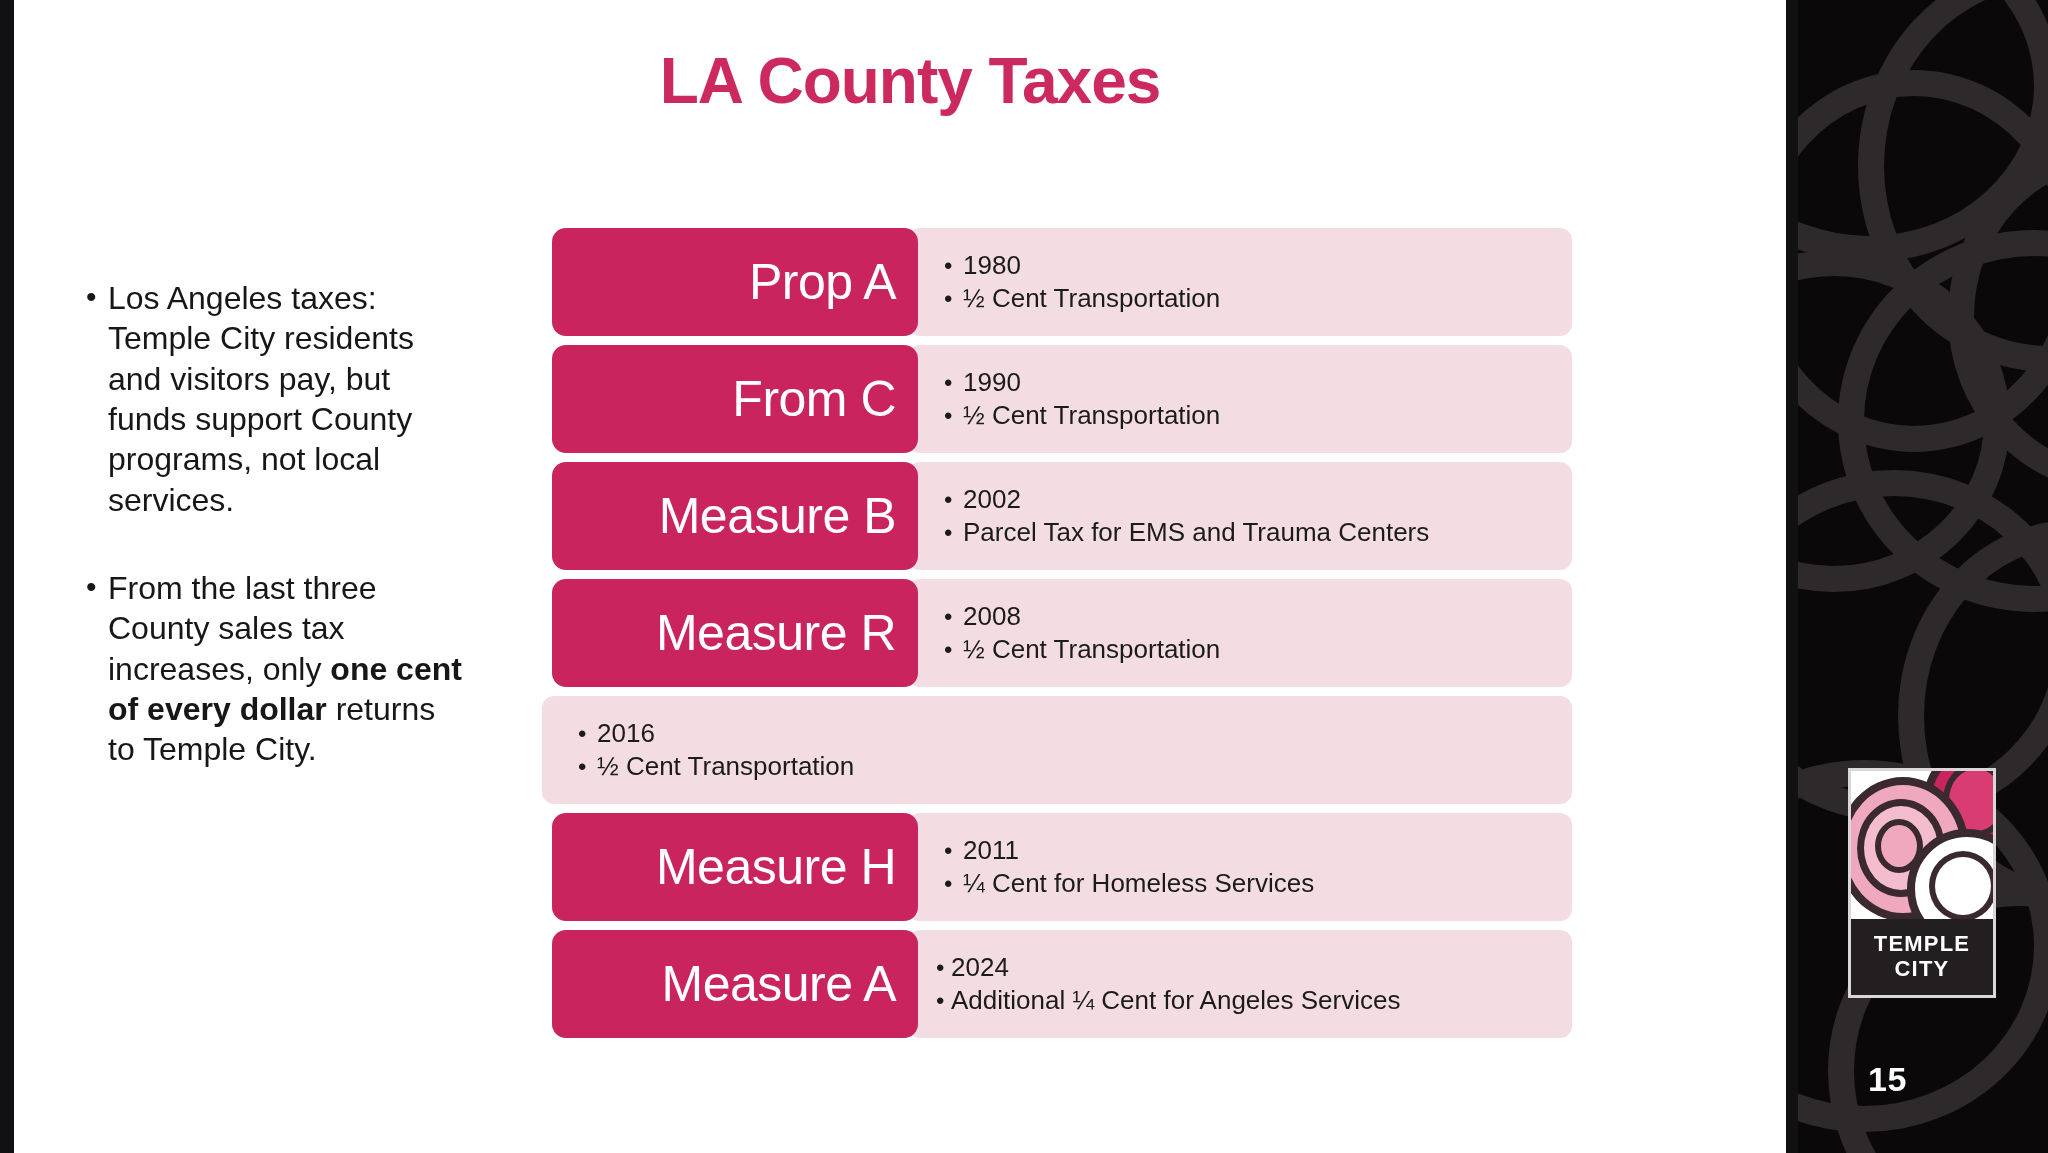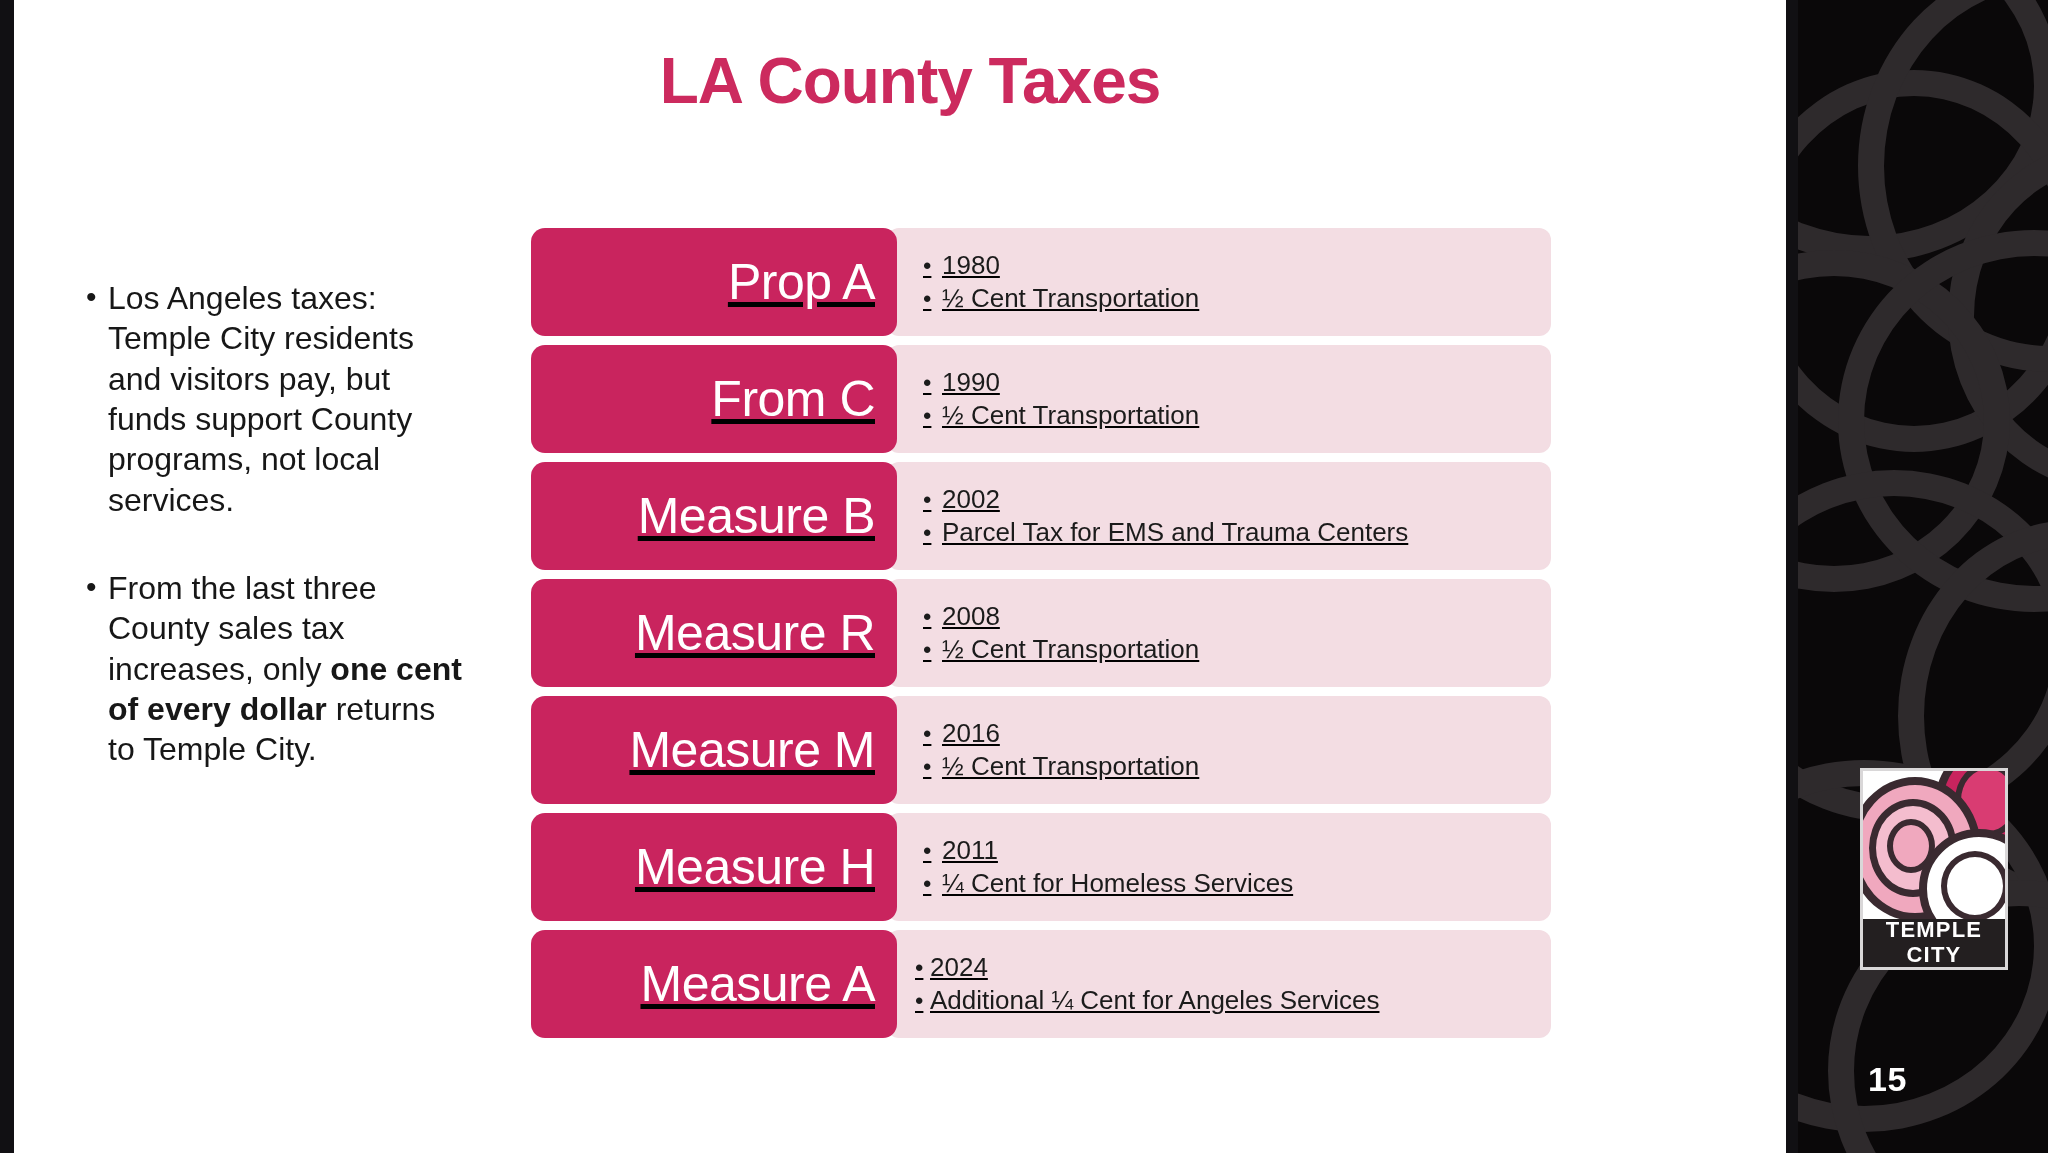--- a/index.html
+++ b/index.html
@@ -102,9 +102,8 @@
   #measures {
     position: absolute;
     top: 228px;
-    left: 531px;
+    left: 552px;
     width: 1020px;
-    text-decoration: underline;
   }
   .measure-row {
     position: relative;

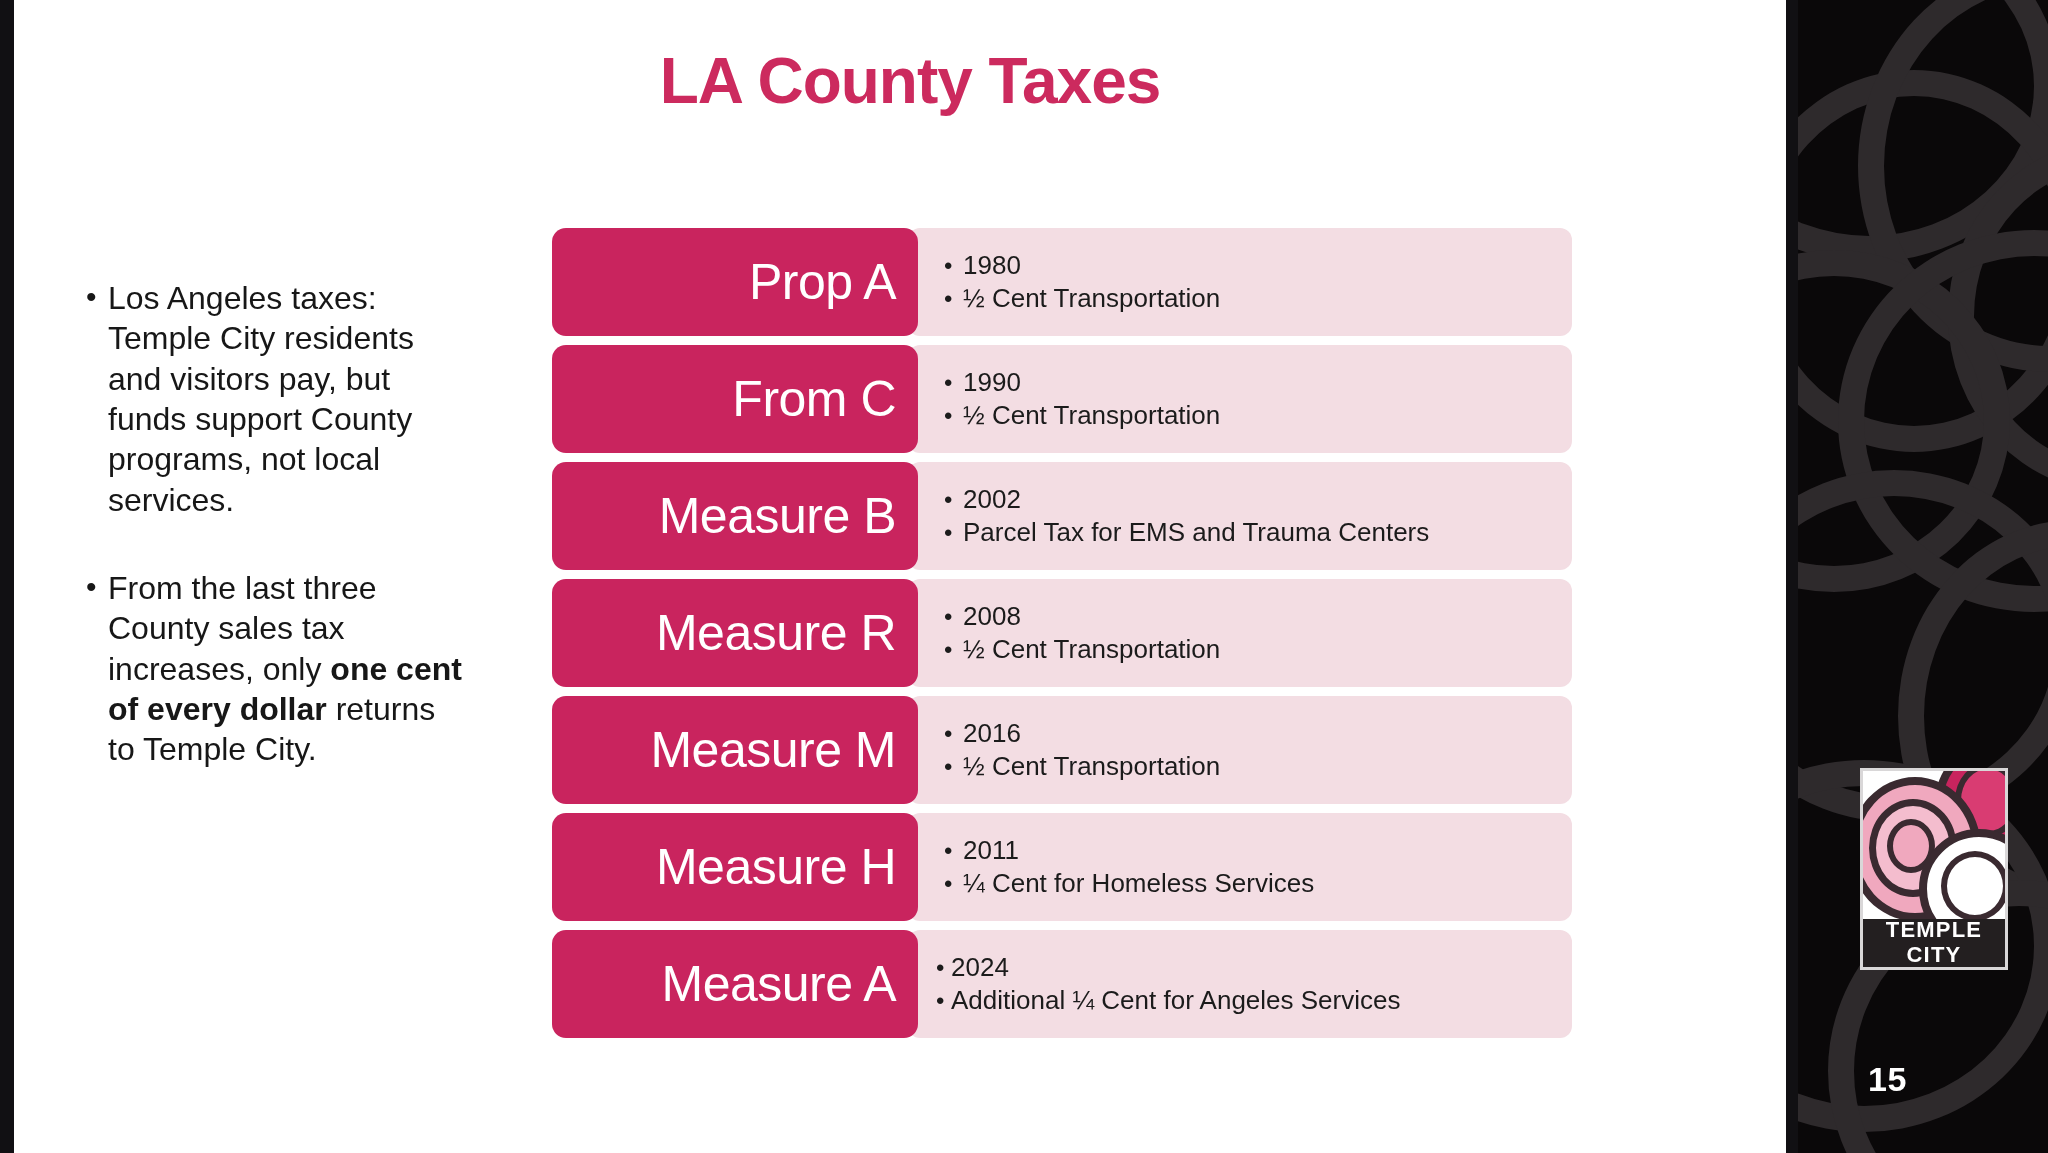--- a/index.html
+++ b/index.html
@@ -313,7 +313,6 @@
         </div>
       </div>
       <div class="measure-row">
-        <div class="measure-label">Measure M</div>
         <div class="measure-desc">
           <div class="desc-line">
             <span class="dot">•</span>

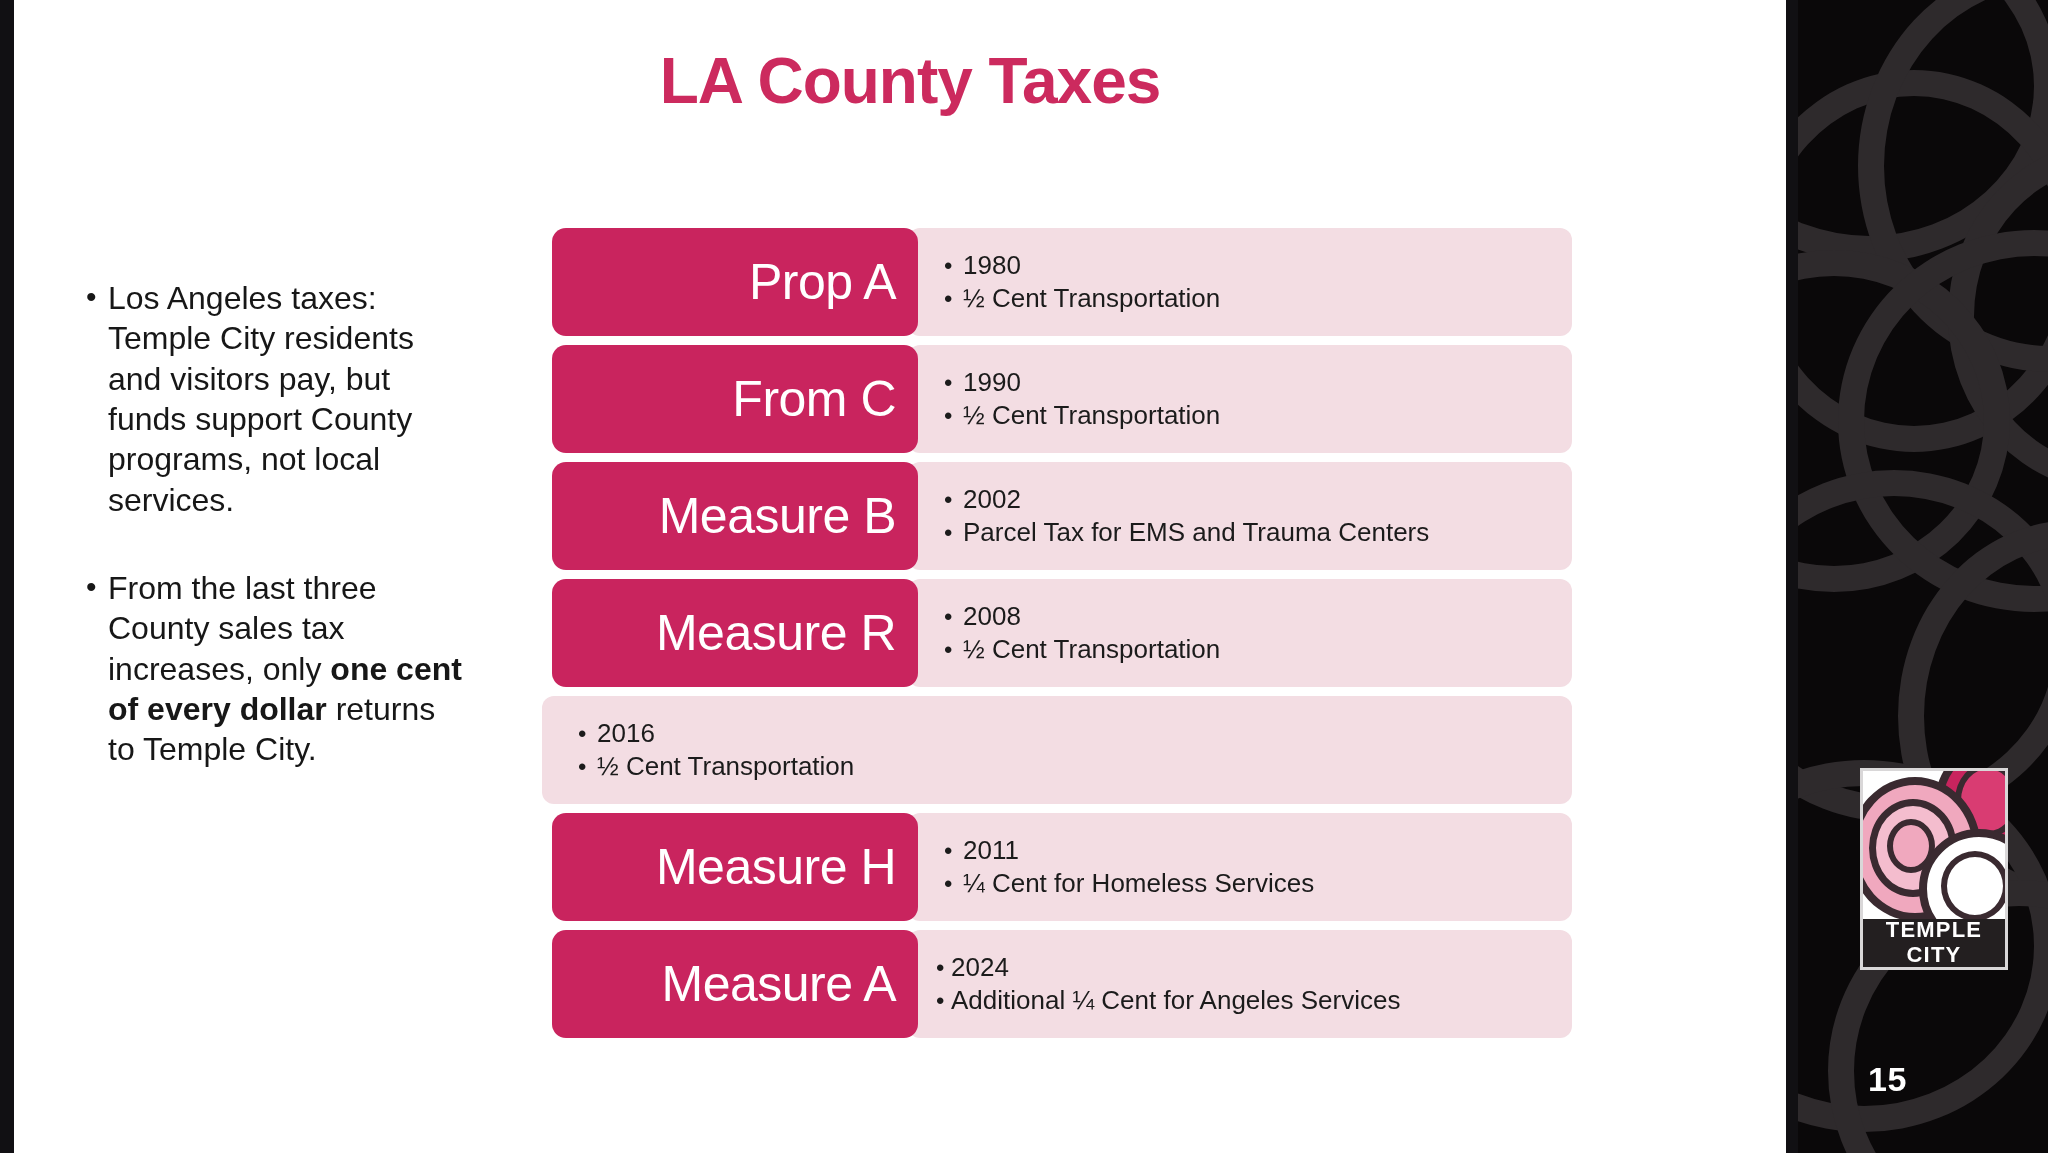--- a/index.html
+++ b/index.html
@@ -162,12 +162,11 @@
     left: 1848px;
     top: 768px;
     width: 148px;
-    height: 202px;
+    height: 230px;
     border: 3px solid #d9d7d8;
     box-sizing: border-box;
     background: #7dd3fc;
     overflow: hidden;
-    margin-left: 12px;
   }
   #logo .roses {
     position: relative;

